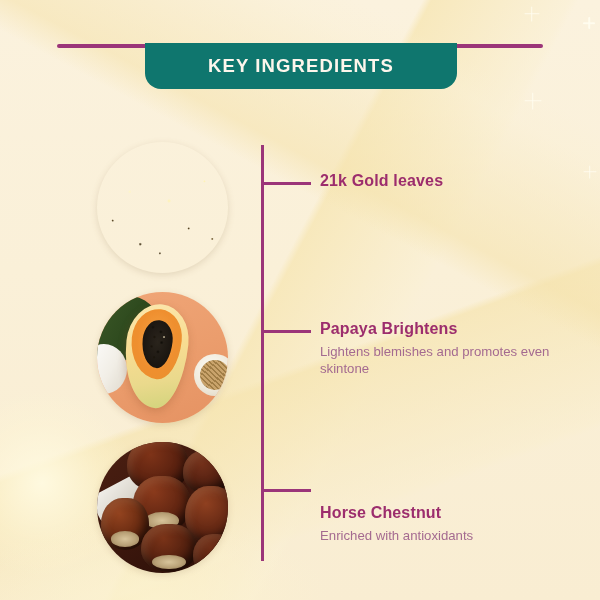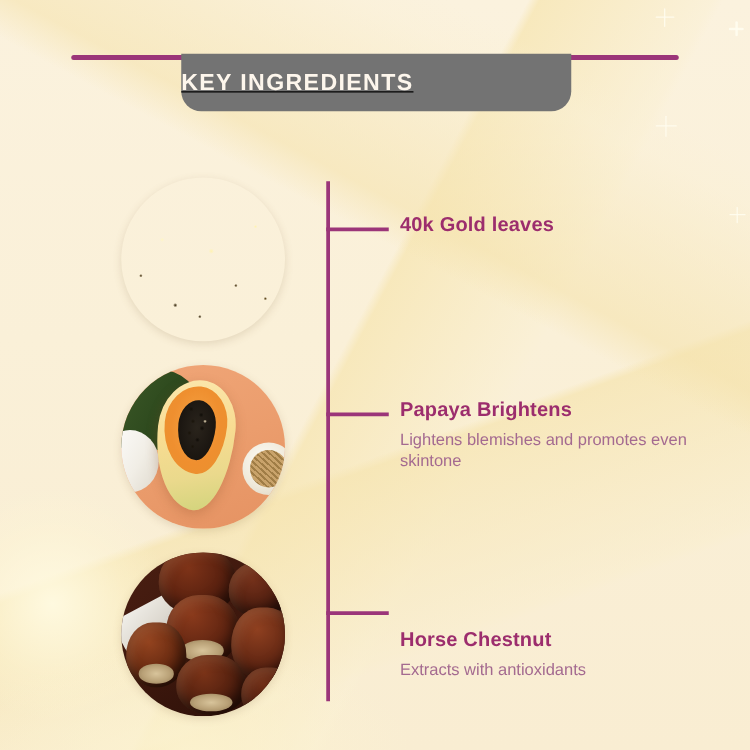--- a/index.html
+++ b/index.html
@@ -59,9 +59,9 @@
   }
   .header-chip {
     position:absolute; left:145px; top:43px; width:312px; height:46px;
-    background:#737373;
+    background:#0f766e;
     border-radius:0 0 16px 16px;
-    display:flex; align-items:center; text-decoration:underline;
+    display:flex; align-items:center; justify-content:center;
   }
   .header-chip-title {
     color:#fdf6ec;

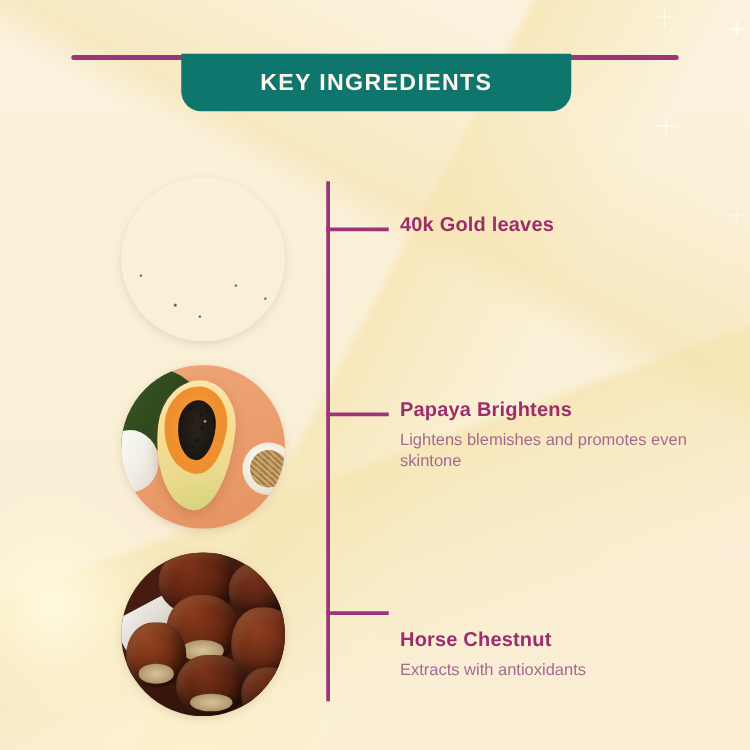--- a/index.html
+++ b/index.html
@@ -232,7 +232,7 @@
     </div>
   </div>
   <div class="text-block" style="top:172px;">
-    <div class="item-title">40k Gold leaves</div>
+    <div class="item-title">21k Gold leaves</div>
   </div>
 </div>
 

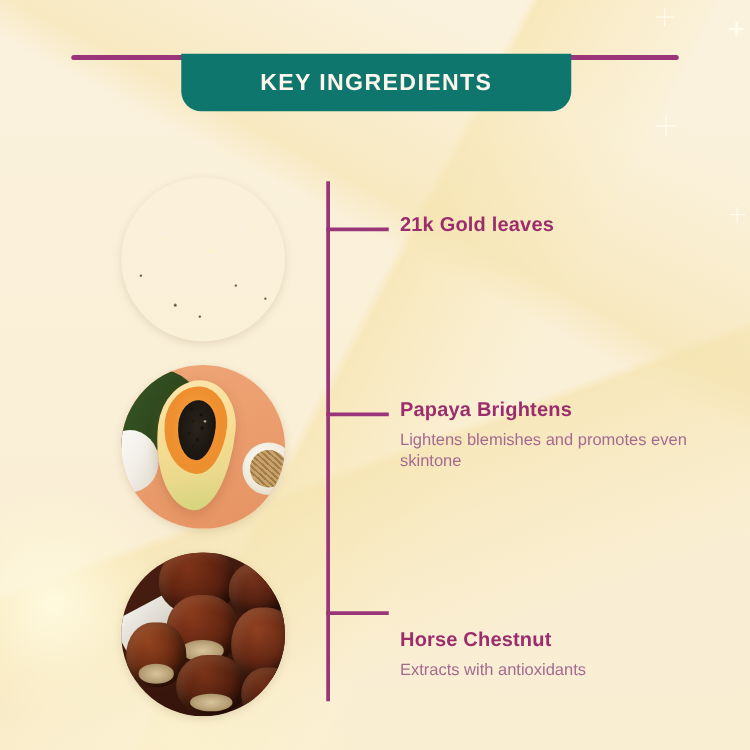--- a/index.html
+++ b/index.html
@@ -280,7 +280,7 @@
   </div>
   <div class="text-block" style="top:480px;margin-top:24px;">
     <div class="item-title">Horse Chestnut</div>
-    <div class="item-desc">Extracts with antioxidants</div>
+    <div class="item-desc">Enriched with antioxidants</div>
   </div>
 </div>
 

